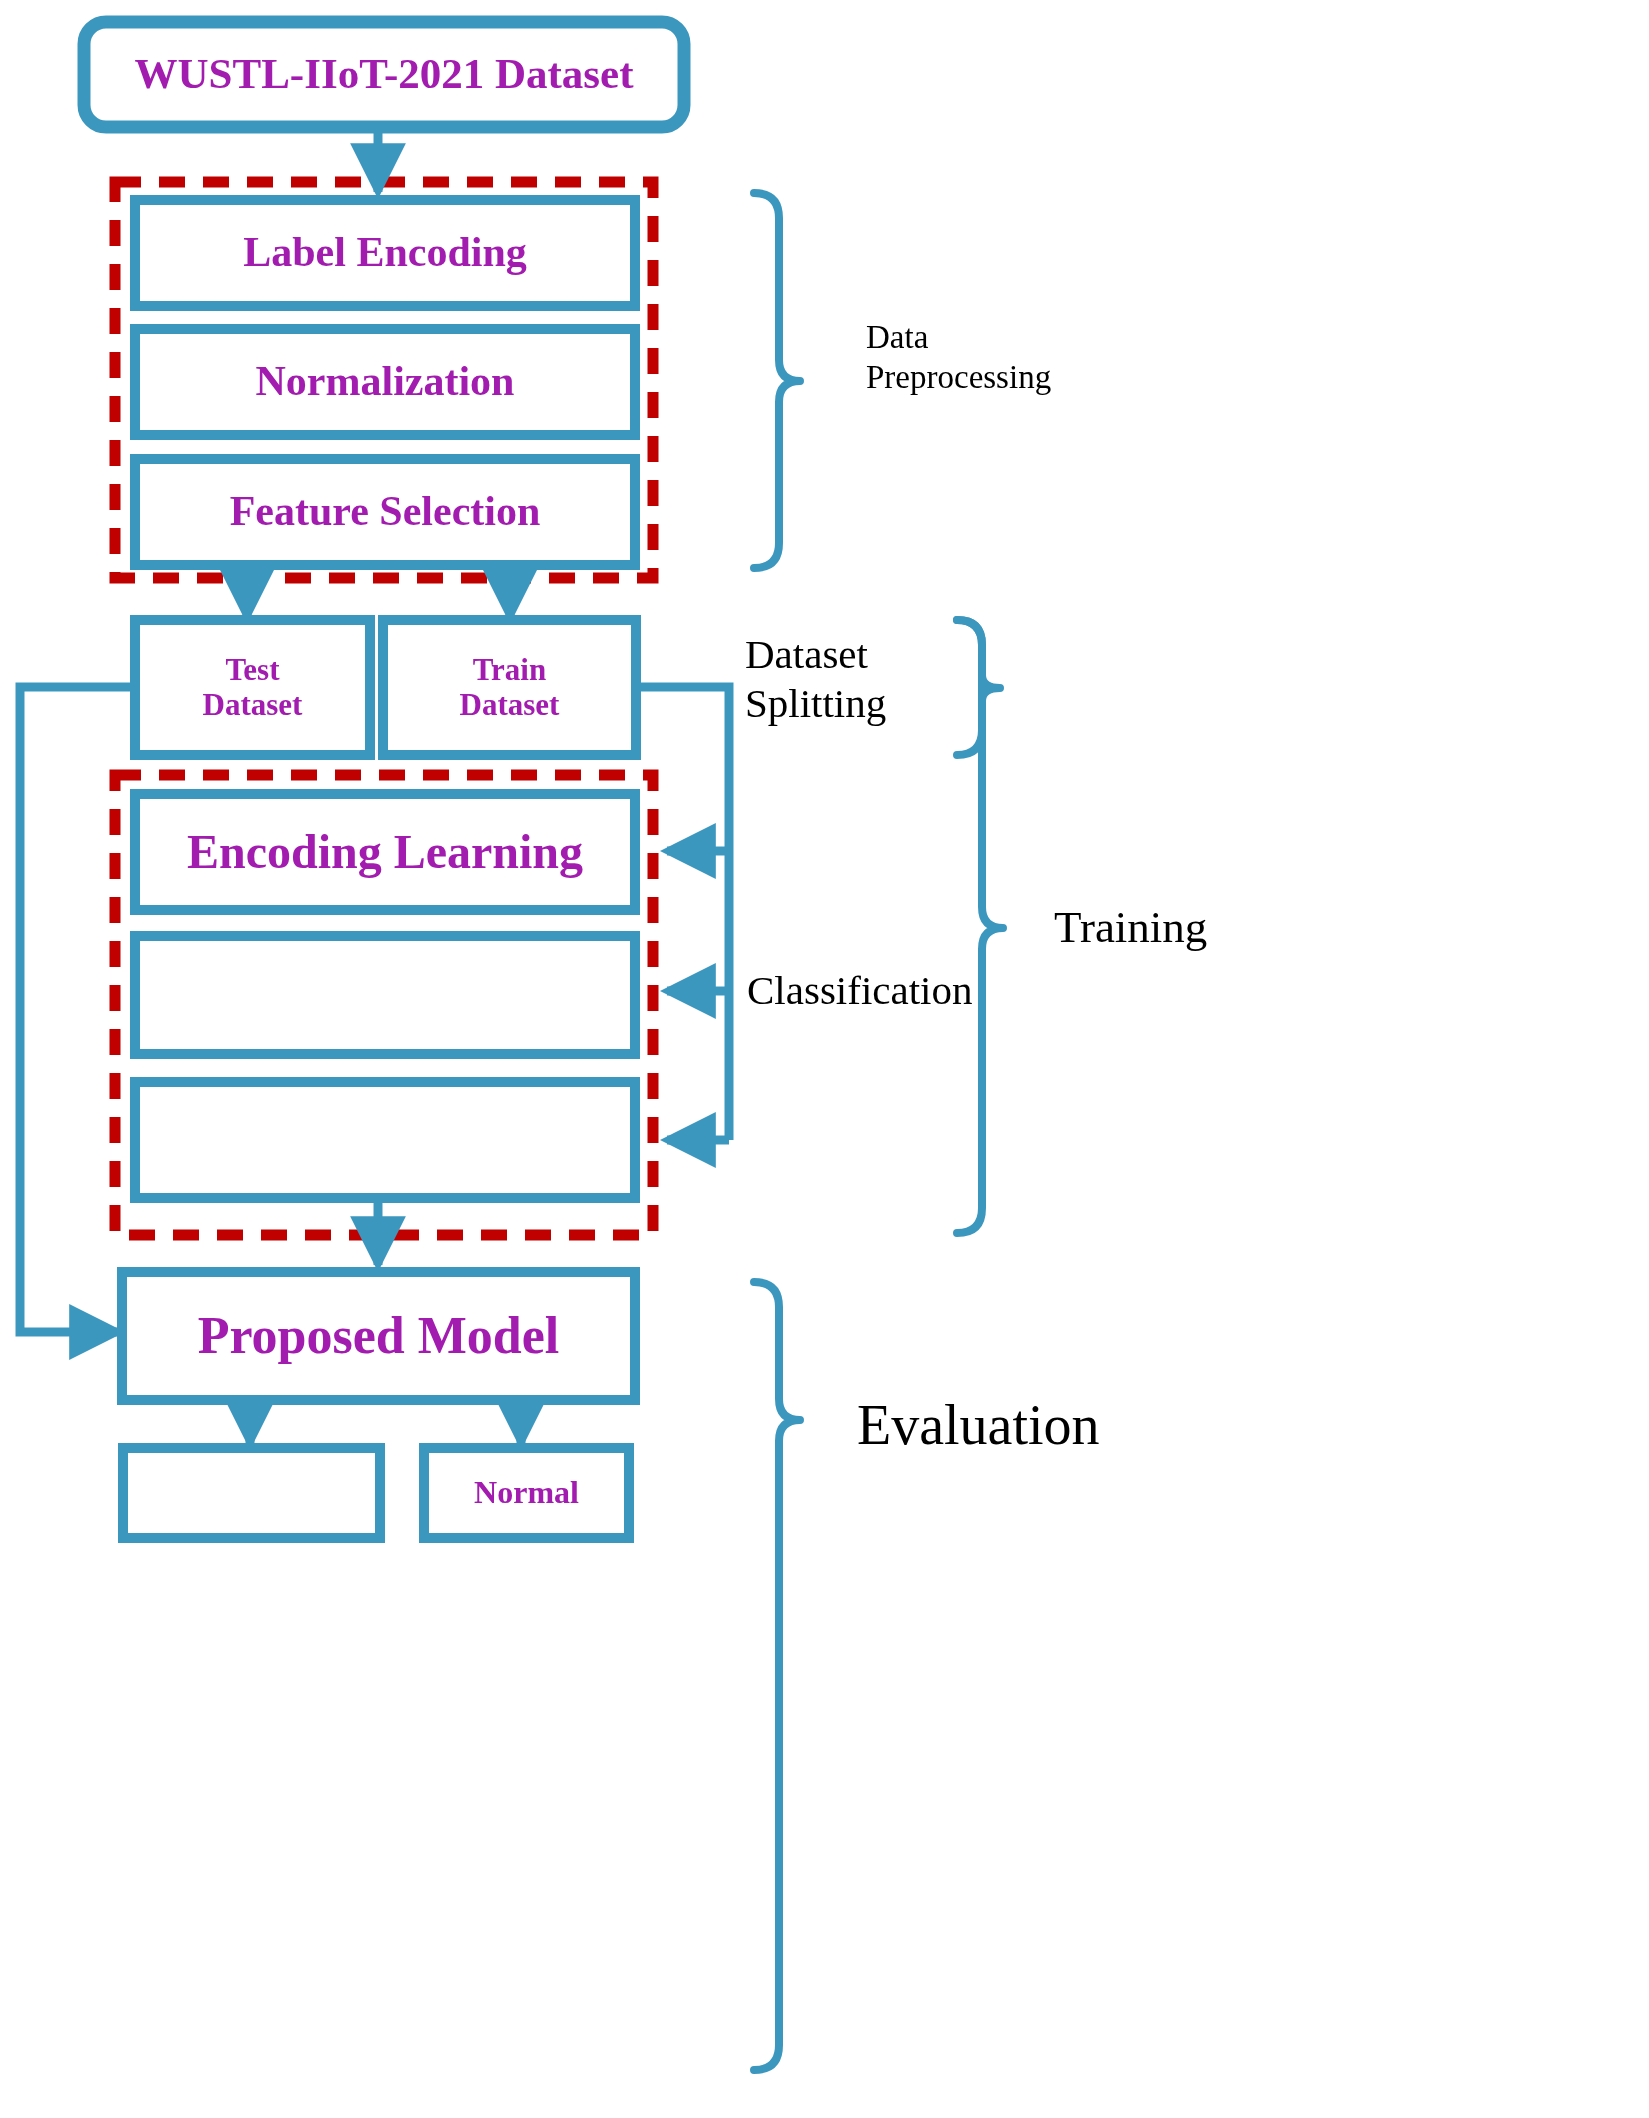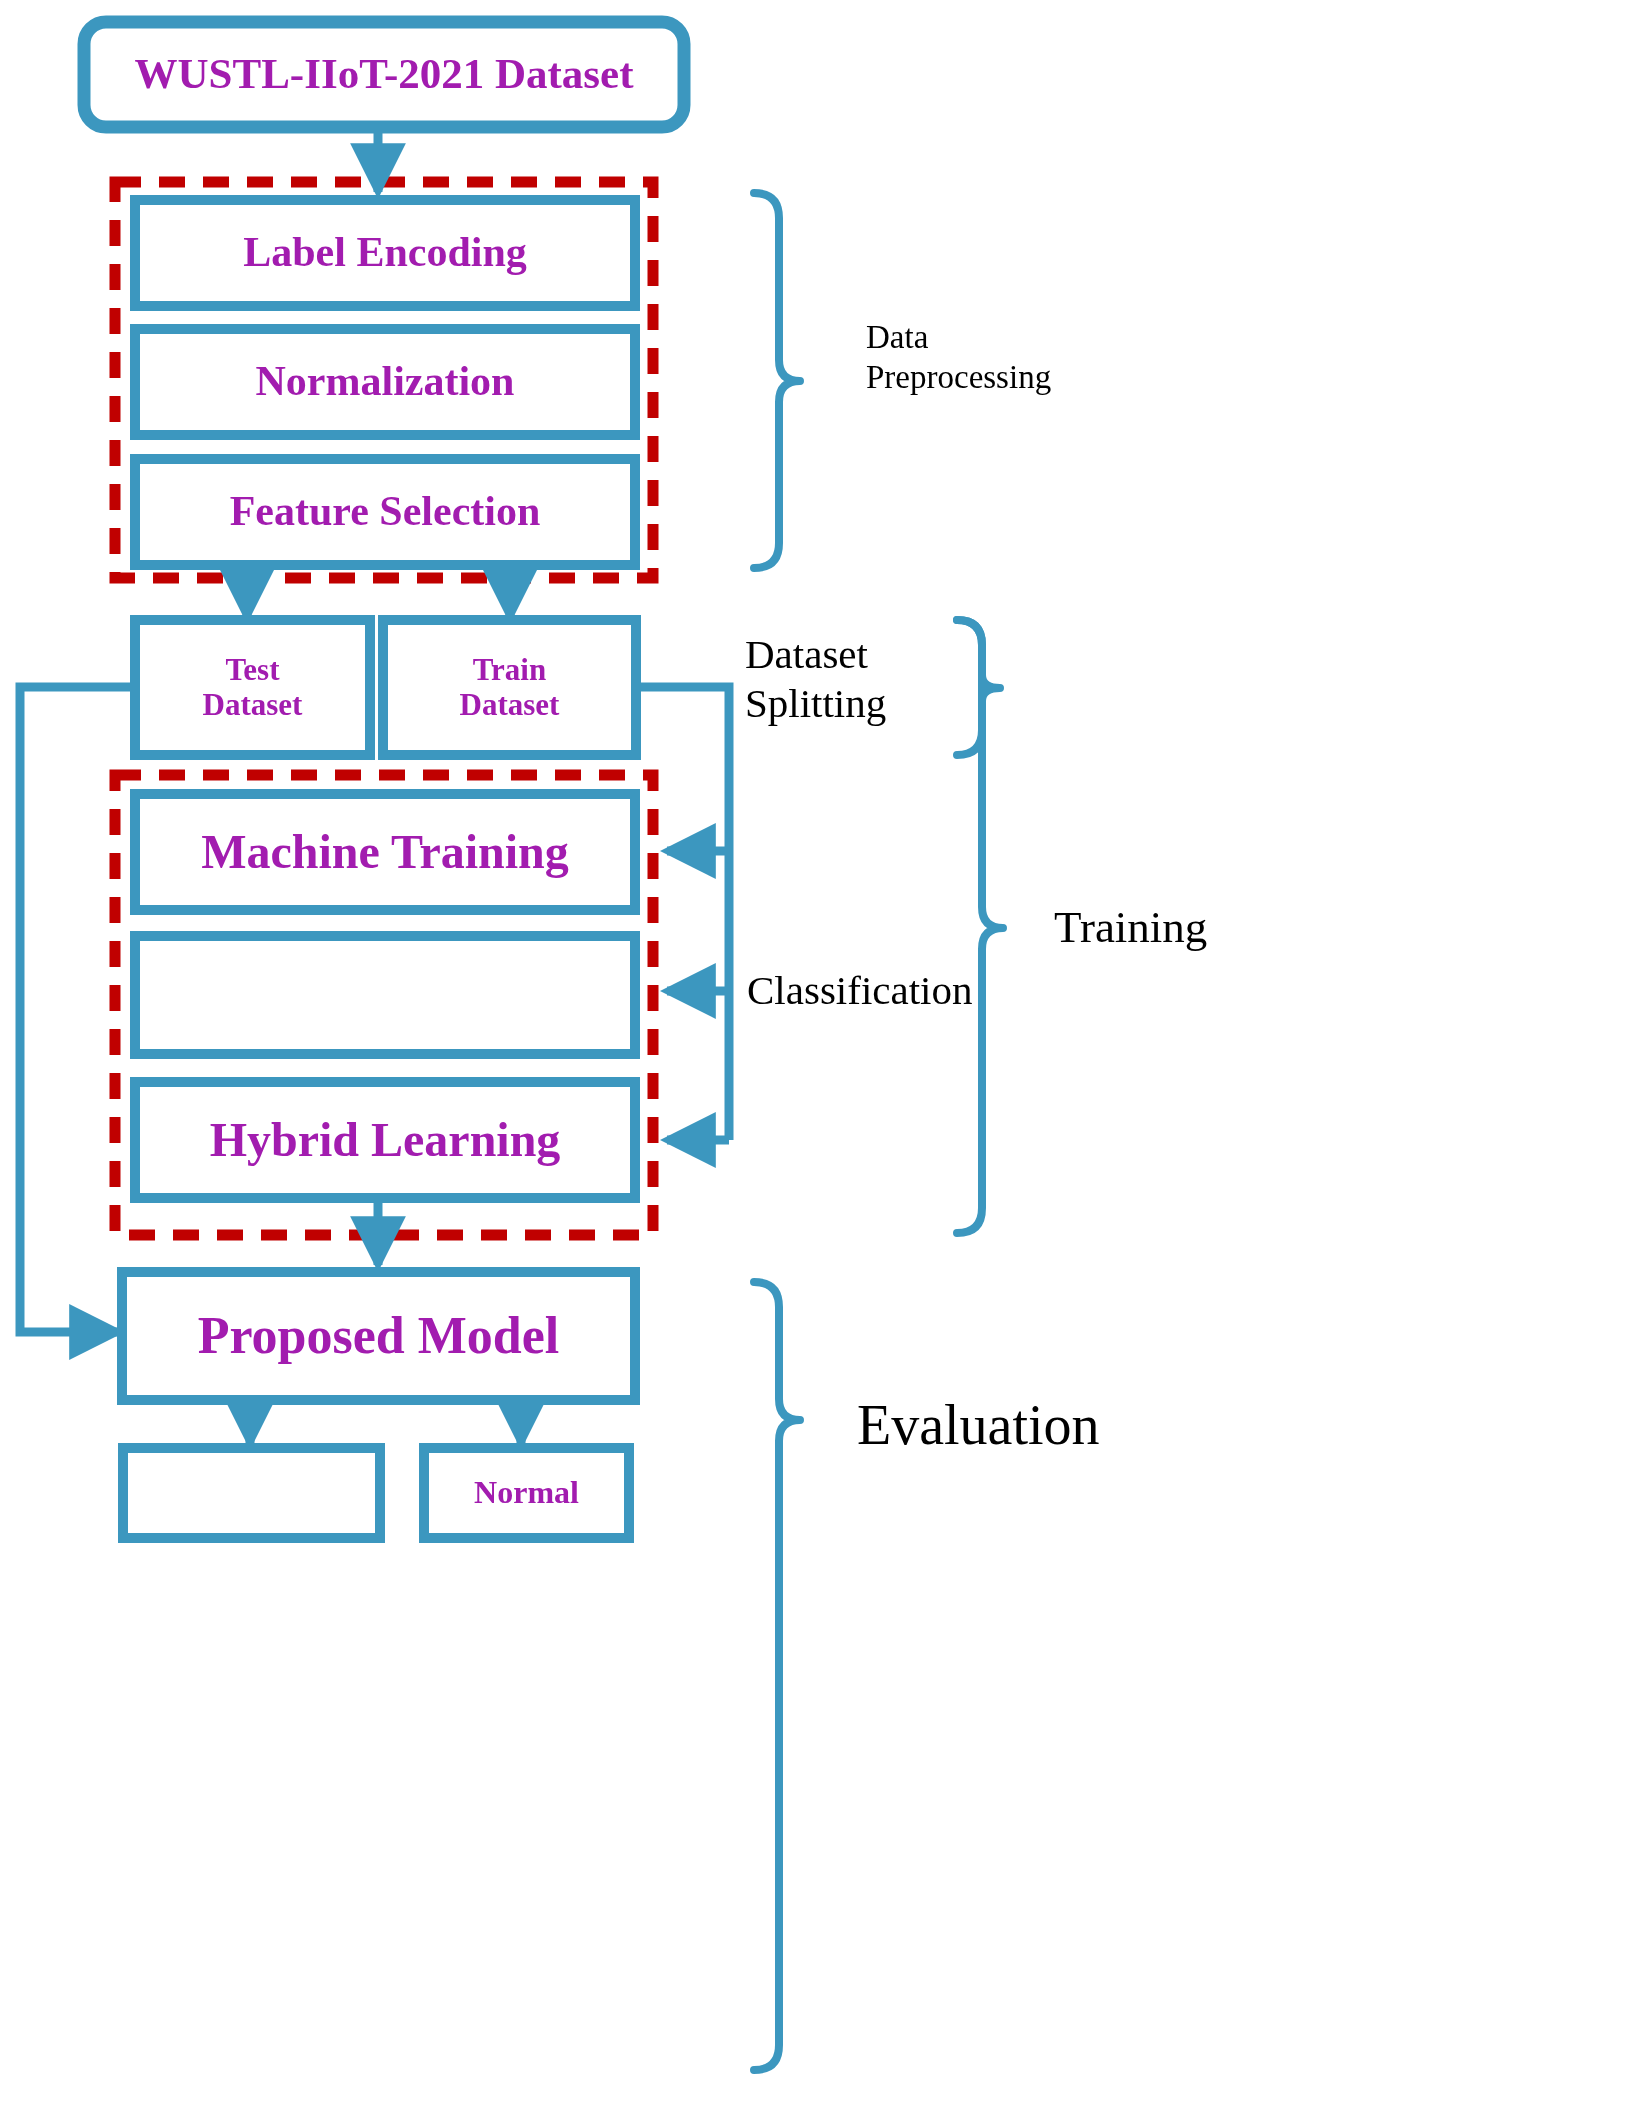--- a/index.html
+++ b/index.html
@@ -123,7 +123,7 @@
   <div class="node-label bold" style="left:383px;top:620px;width:253px;height:135px;font-size:31px;white-space:pre-line;">Train
 Dataset</div>
 
-  <div class="node-label bold" style="left:135px;top:794px;width:500px;height:116px;font-size:48px;">Machine Training</div>
+  <div class="node-label bold" style="left:135px;top:794px;width:500px;height:116px;font-size:48px;">Encoding Learning</div>
 
 
   <div class="node-label bold" style="left:135px;top:1082px;width:500px;height:116px;font-size:48px;">Hybrid Learning</div>

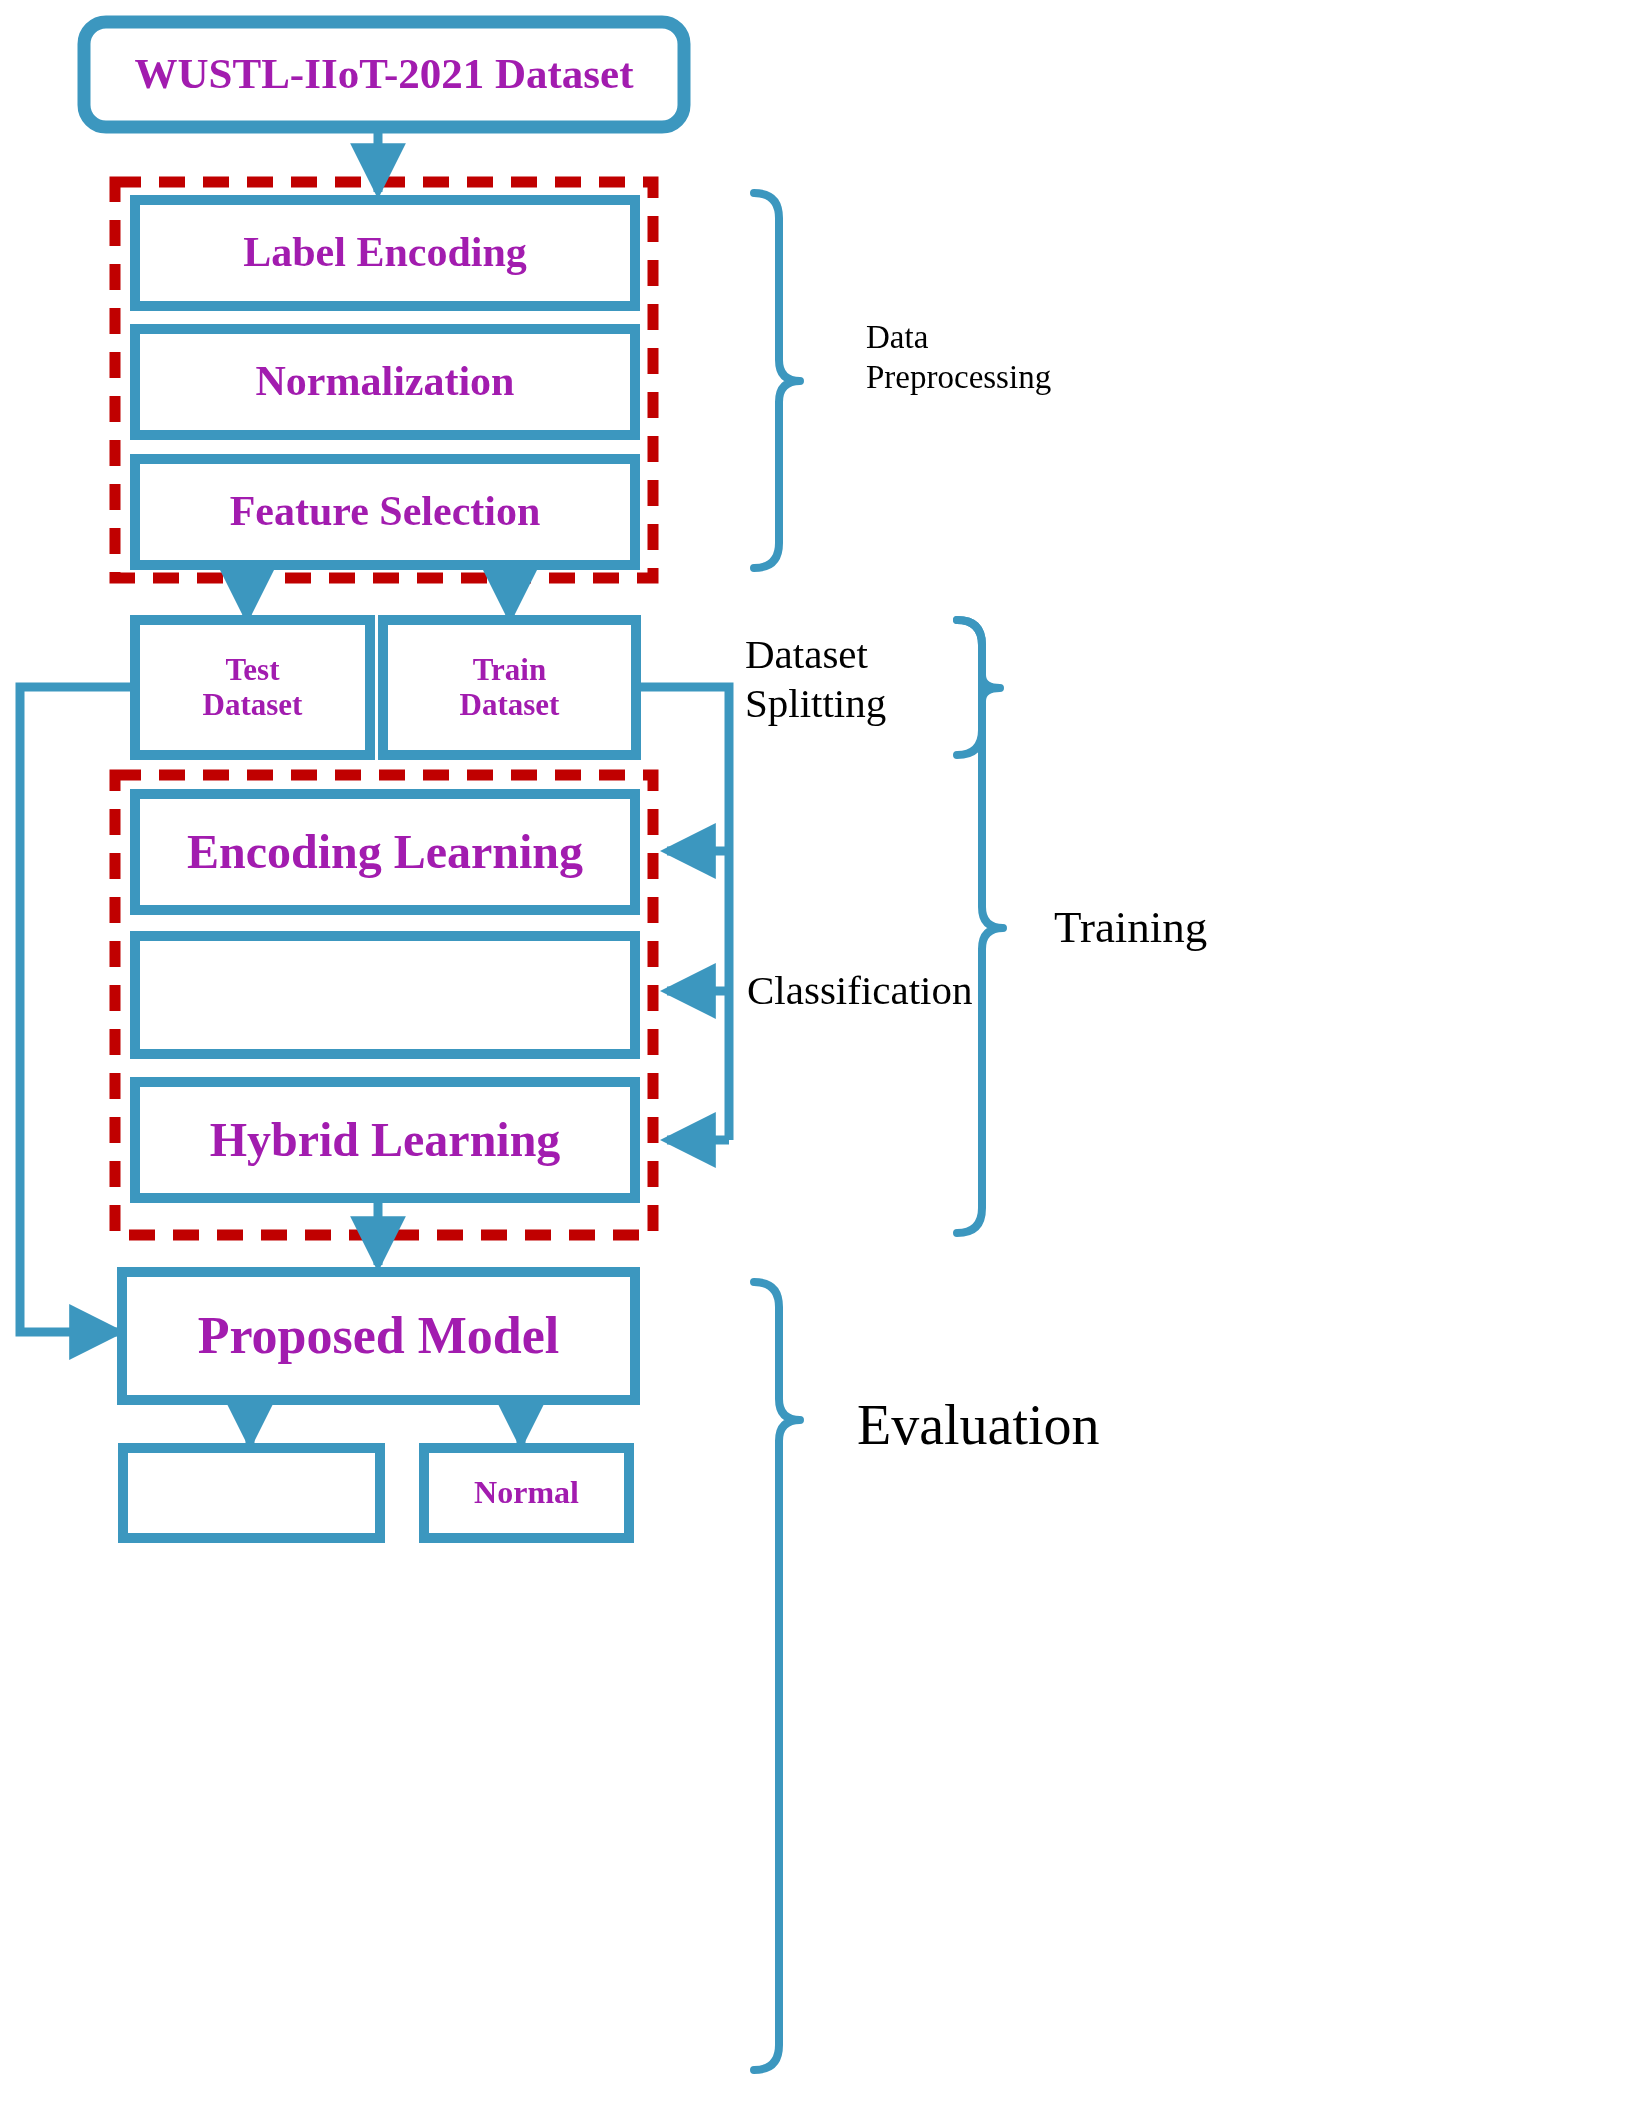--- a/index.html
+++ b/index.html
@@ -126,7 +126,6 @@
   <div class="node-label bold" style="left:135px;top:794px;width:500px;height:116px;font-size:48px;">Encoding Learning</div>
 
 
-  <div class="node-label bold" style="left:135px;top:1082px;width:500px;height:116px;font-size:48px;">Hybrid Learning</div>
 
   <div class="node-label bold" style="left:122px;top:1272px;width:513px;height:128px;font-size:52px;">Proposed Model</div>
 

